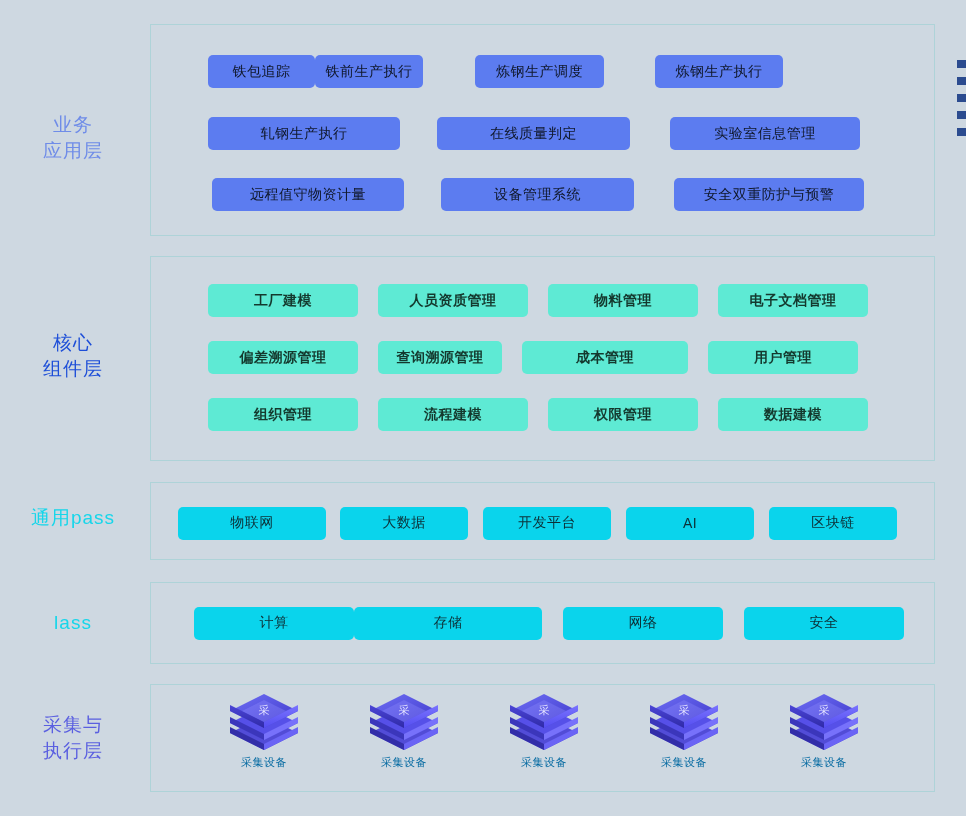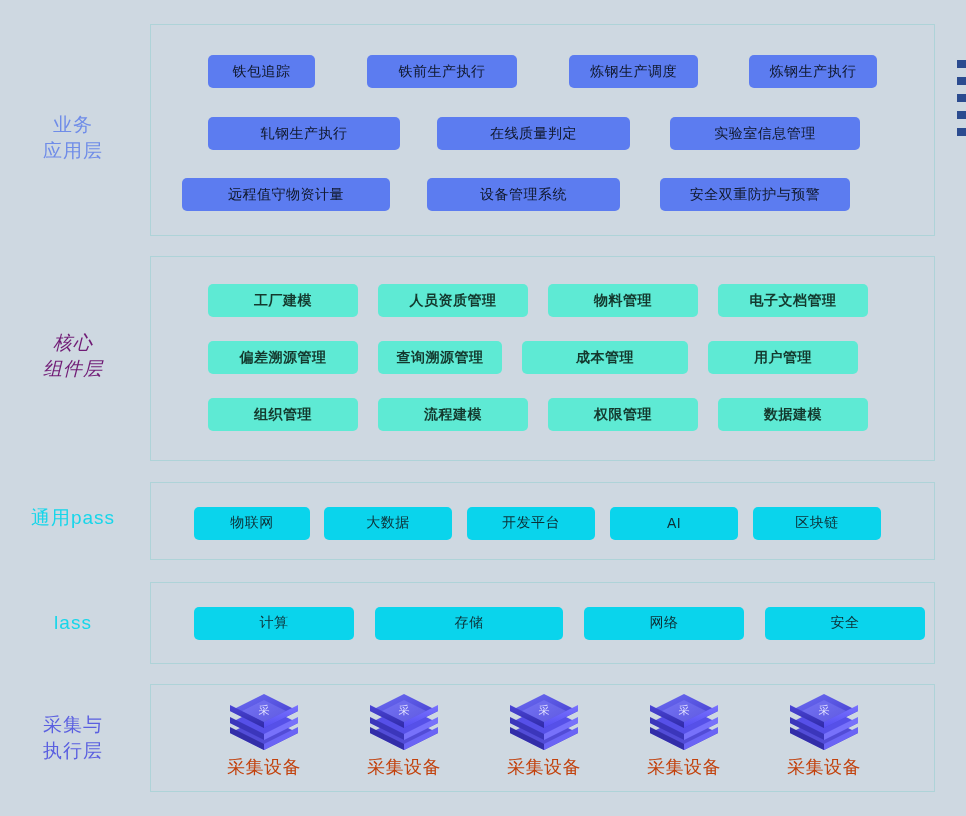--- a/index.html
+++ b/index.html
@@ -144,7 +144,7 @@
 
   <div class="chip-row biz-r1">
     <div class="chip chip-blue" style="width:107px;margin-left:58px">铁包追踪</div>
-    <div class="chip chip-blue" style="width:150px;margin-left:52px">铁前生产执行</div>
+    <div class="chip chip-blue" style="width:108px;">铁前生产执行</div>
     <div class="chip chip-blue" style="width:129px;margin-left:52px">炼钢生产调度</div>
     <div class="chip chip-blue" style="width:128px;margin-left:51px">炼钢生产执行</div>
   </div>

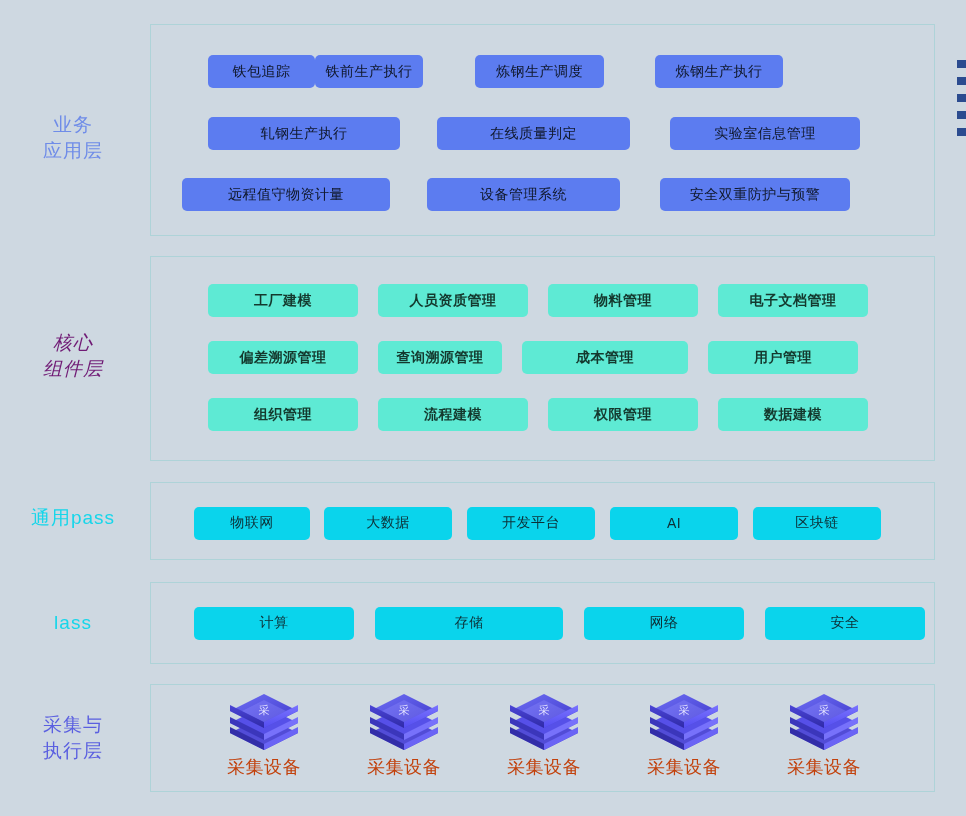--- a/index.html
+++ b/index.html
@@ -156,7 +156,7 @@
   </div>
 
   <div class="chip-row biz-r3">
-    <div class="chip chip-blue" style="width:208px;margin-left:32px">远程值守物资计量</div>
+    <div class="chip chip-blue" style="width:192px;margin-left:62px">远程值守物资计量</div>
     <div class="chip chip-blue" style="width:193px;margin-left:37px">设备管理系统</div>
     <div class="chip chip-blue" style="width:190px;margin-left:40px">安全双重防护与预警</div>
   </div>

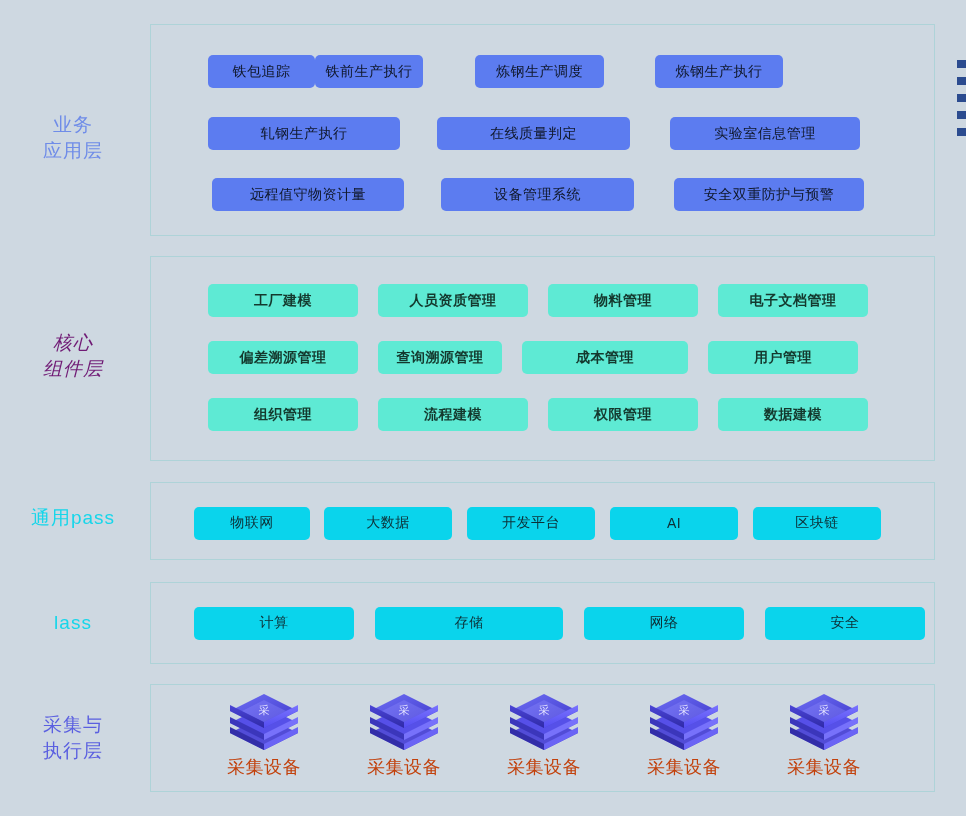--- a/index.html
+++ b/index.html
@@ -33,7 +33,7 @@
     user-select: none;
   }
   .label-blue  { color: #6f8ce8; }
-  .label-green { color: #701a75; font-style: italic; }
+  .label-green { color: #1d4ed8; }
   .label-cyan  { color: #16d6ea; }
   .label-violet{ color: #5a5fe0; }
 

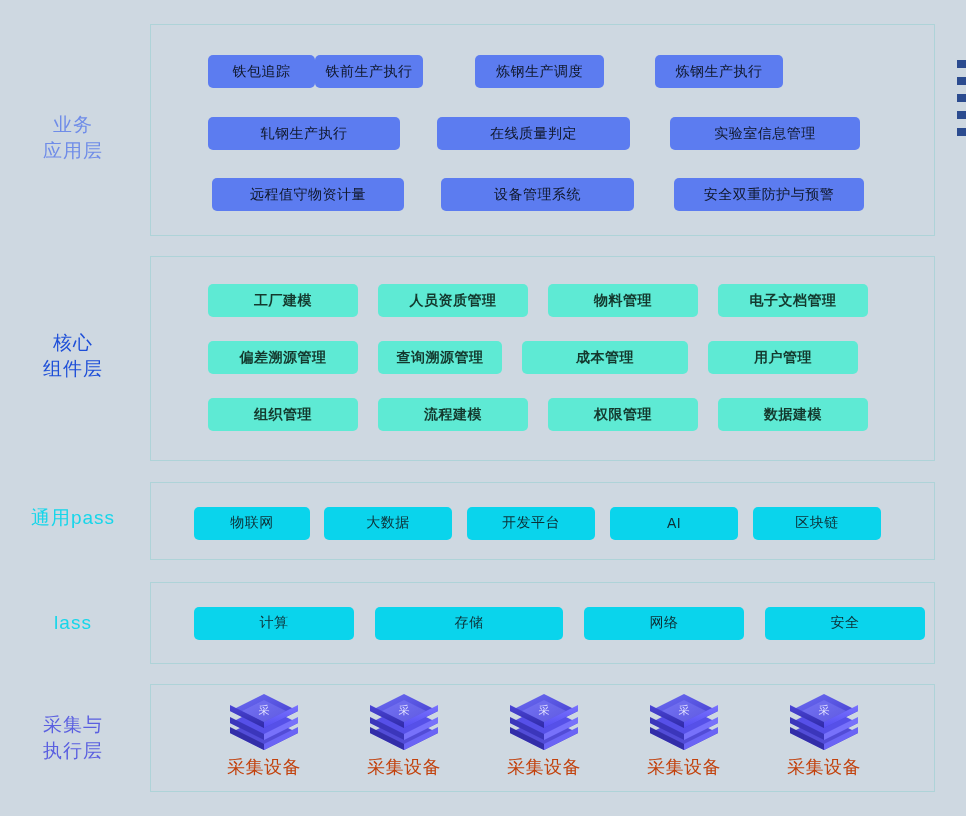--- a/index.html
+++ b/index.html
@@ -190,7 +190,7 @@
   <div class="layer-label label-cyan" id="paas-label">通用pass</div>
 
   <div class="chip-row paas-r1">
-    <div class="chip chip-cyan" style="width:116px;margin-left:44px">物联网</div>
+    <div class="chip chip-cyan" style="width:148px;margin-left:28px">物联网</div>
     <div class="chip chip-cyan" style="width:128px;margin-left:14px">大数据</div>
     <div class="chip chip-cyan" style="width:128px;margin-left:15px">开发平台</div>
     <div class="chip chip-cyan" style="width:128px;margin-left:15px">AI</div>

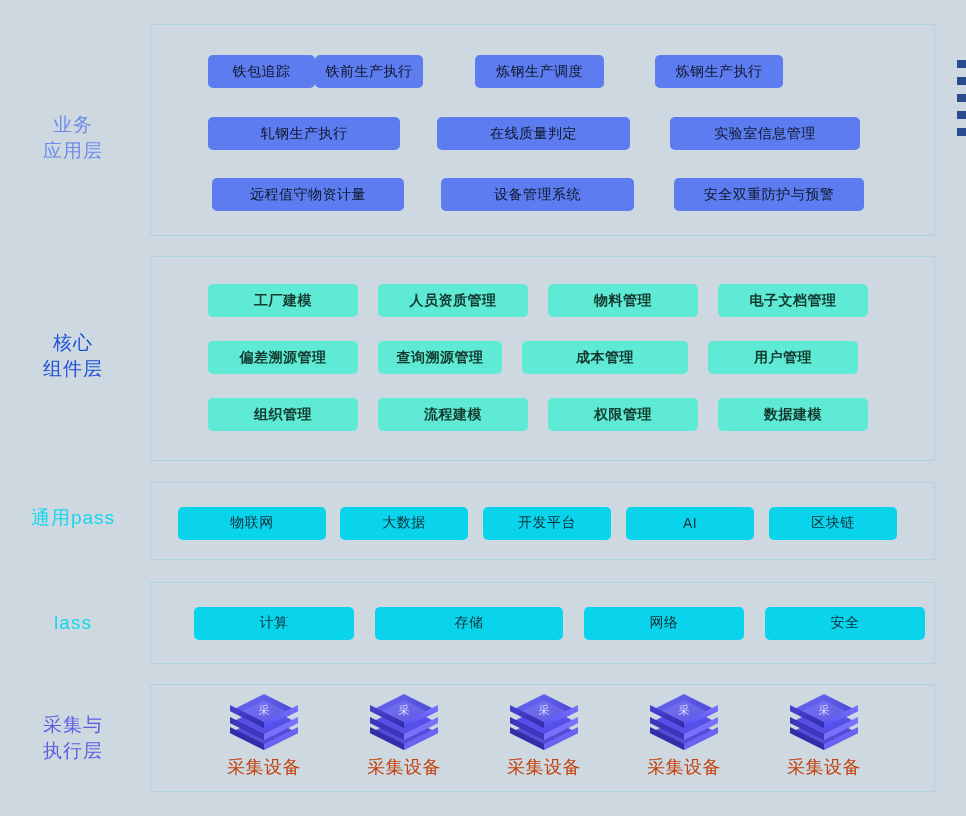--- a/index.html
+++ b/index.html
@@ -202,7 +202,7 @@
 
   <div class="chip-row iaas-r1">
     <div class="chip chip-cyan" style="width:160px;margin-left:44px">计算</div>
-    <div class="chip chip-cyan" style="width:188px;margin-left:21px">存储</div>
+    <div class="chip chip-cyan" style="width:188px;">存储</div>
     <div class="chip chip-cyan" style="width:160px;margin-left:21px">网络</div>
     <div class="chip chip-cyan" style="width:160px;margin-left:21px">安全</div>
   </div>

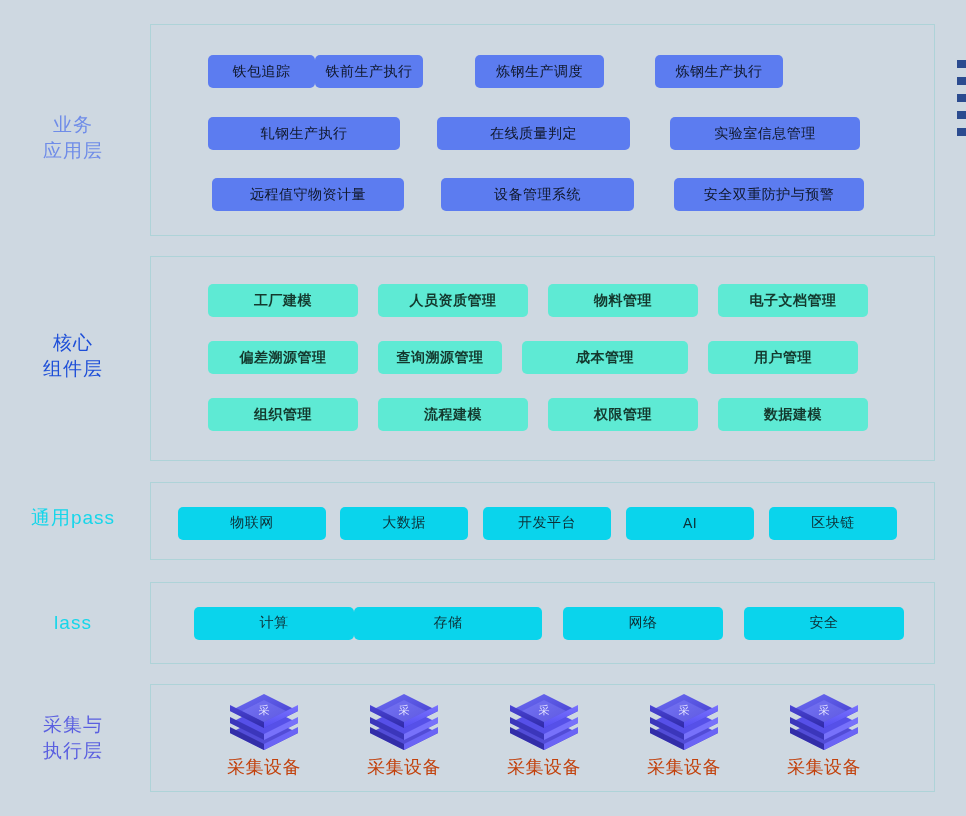--- a/index.html
+++ b/index.html
@@ -112,8 +112,8 @@
   .device-icon { width: 76px; height: 62px; display:block; }
   .device-caption {
     margin-top: 3px;
-    font-size: 18px;
-    color: #c2410c;
+    font-size: 11px;
+    color: #0369a1;
     letter-spacing: .5px;
   }
 

